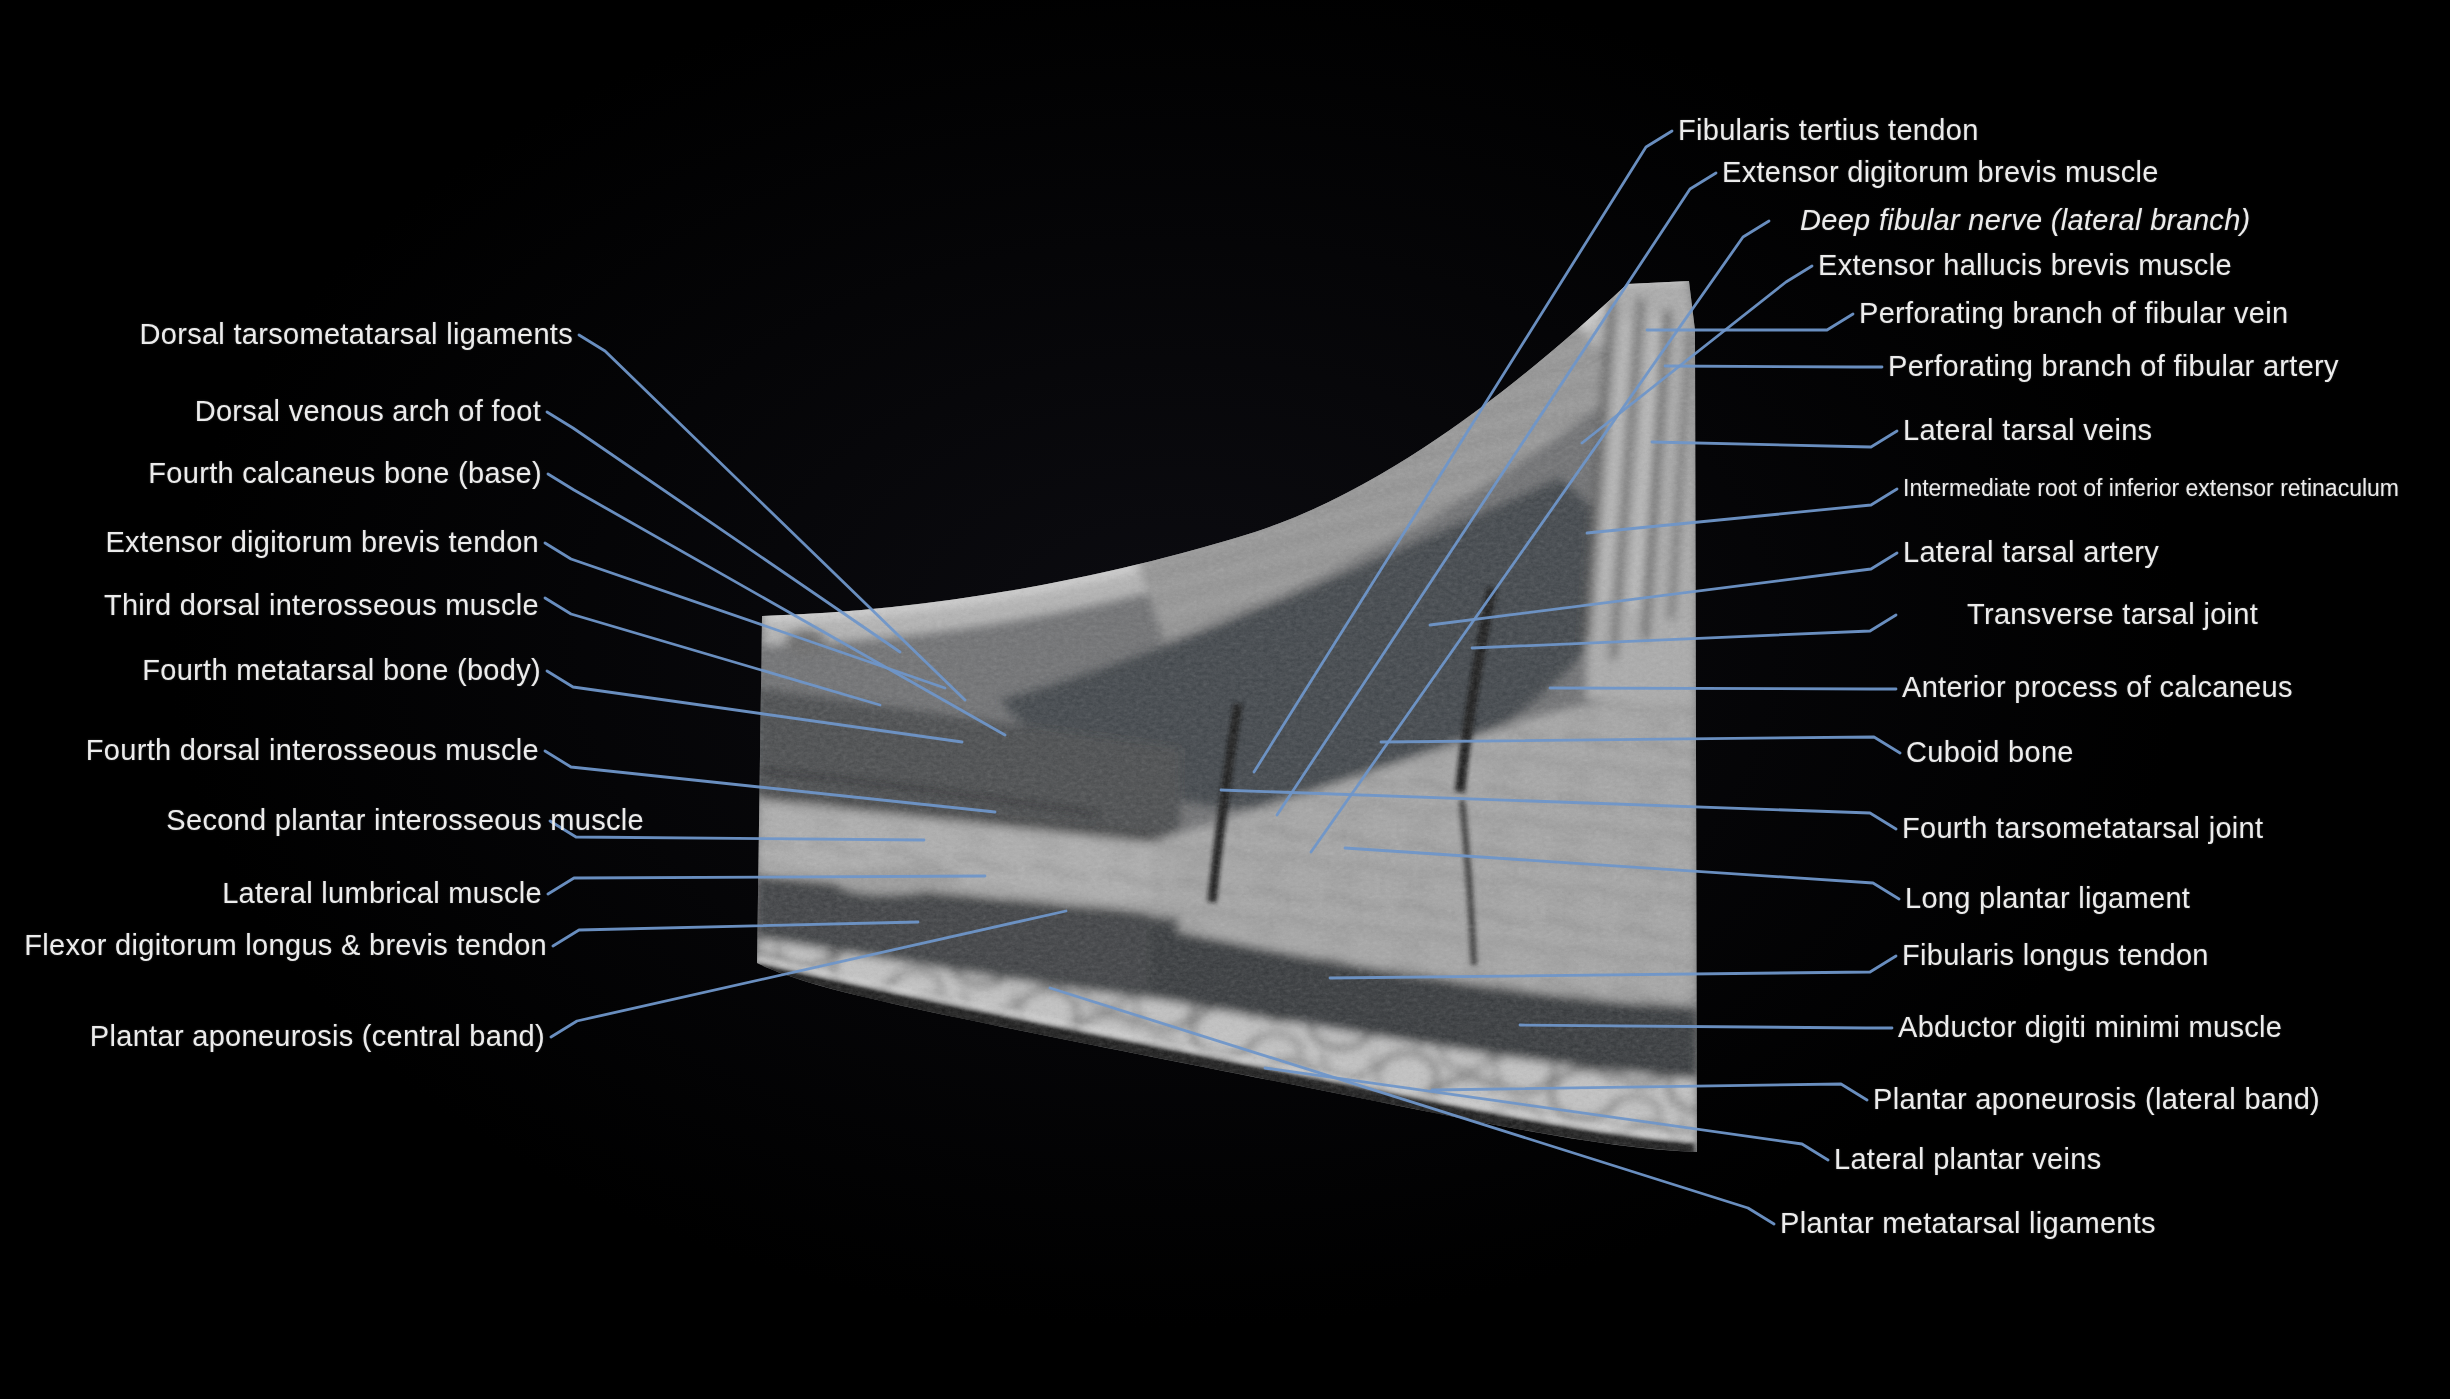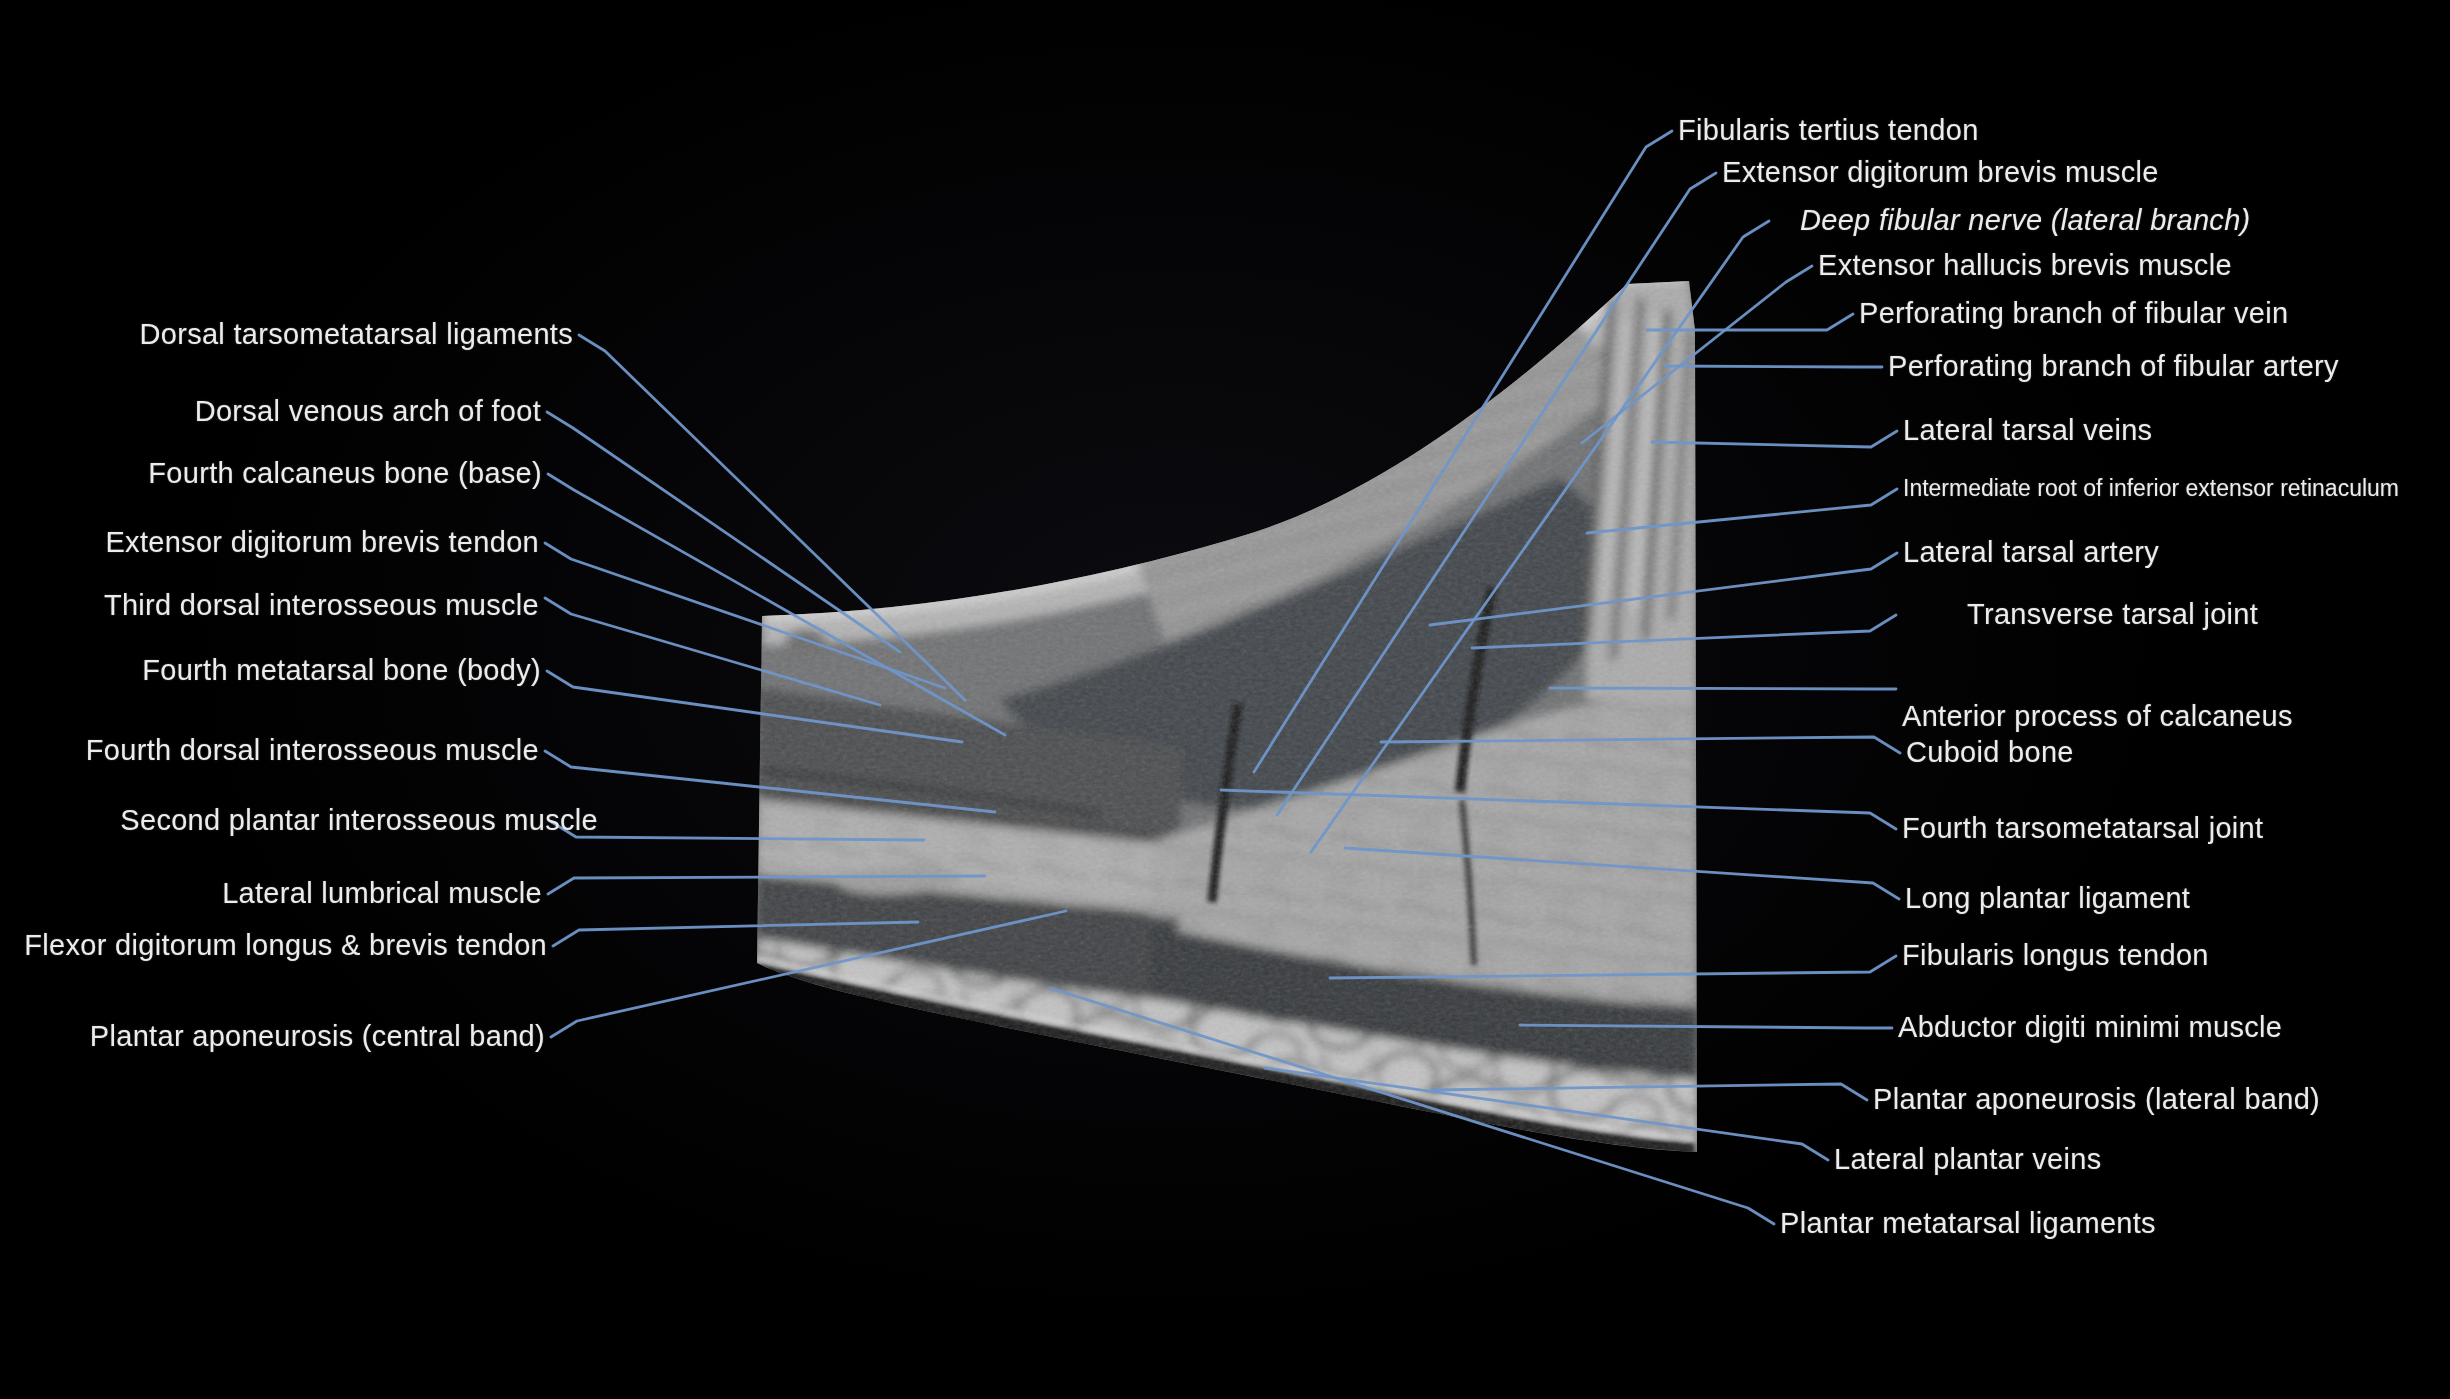--- a/index.html
+++ b/index.html
@@ -199,7 +199,7 @@
       <div class="label right-side small" style="left: 1903px; top: 489px;">Intermediate root of inferior extensor retinaculum</div>
       <div class="label right-side" style="left: 1903px; top: 553px;">Lateral tarsal artery</div>
       <div class="label right-side" style="left: 1967px; top: 615px;">Transverse tarsal joint</div>
-      <div class="label right-side" style="left: 1902px; top: 717px;">Anterior process of calcaneus</div>
+      <div class="label right-side" style="left: 1902px; top: 688px;">Anterior process of calcaneus</div>
       <div class="label right-side" style="left: 1906px; top: 753px;">Cuboid bone</div>
       <div class="label right-side" style="left: 1902px; top: 829px;">Fourth tarsometatarsal joint</div>
       <div class="label right-side" style="left: 1905px; top: 899px;">Long plantar ligament</div>

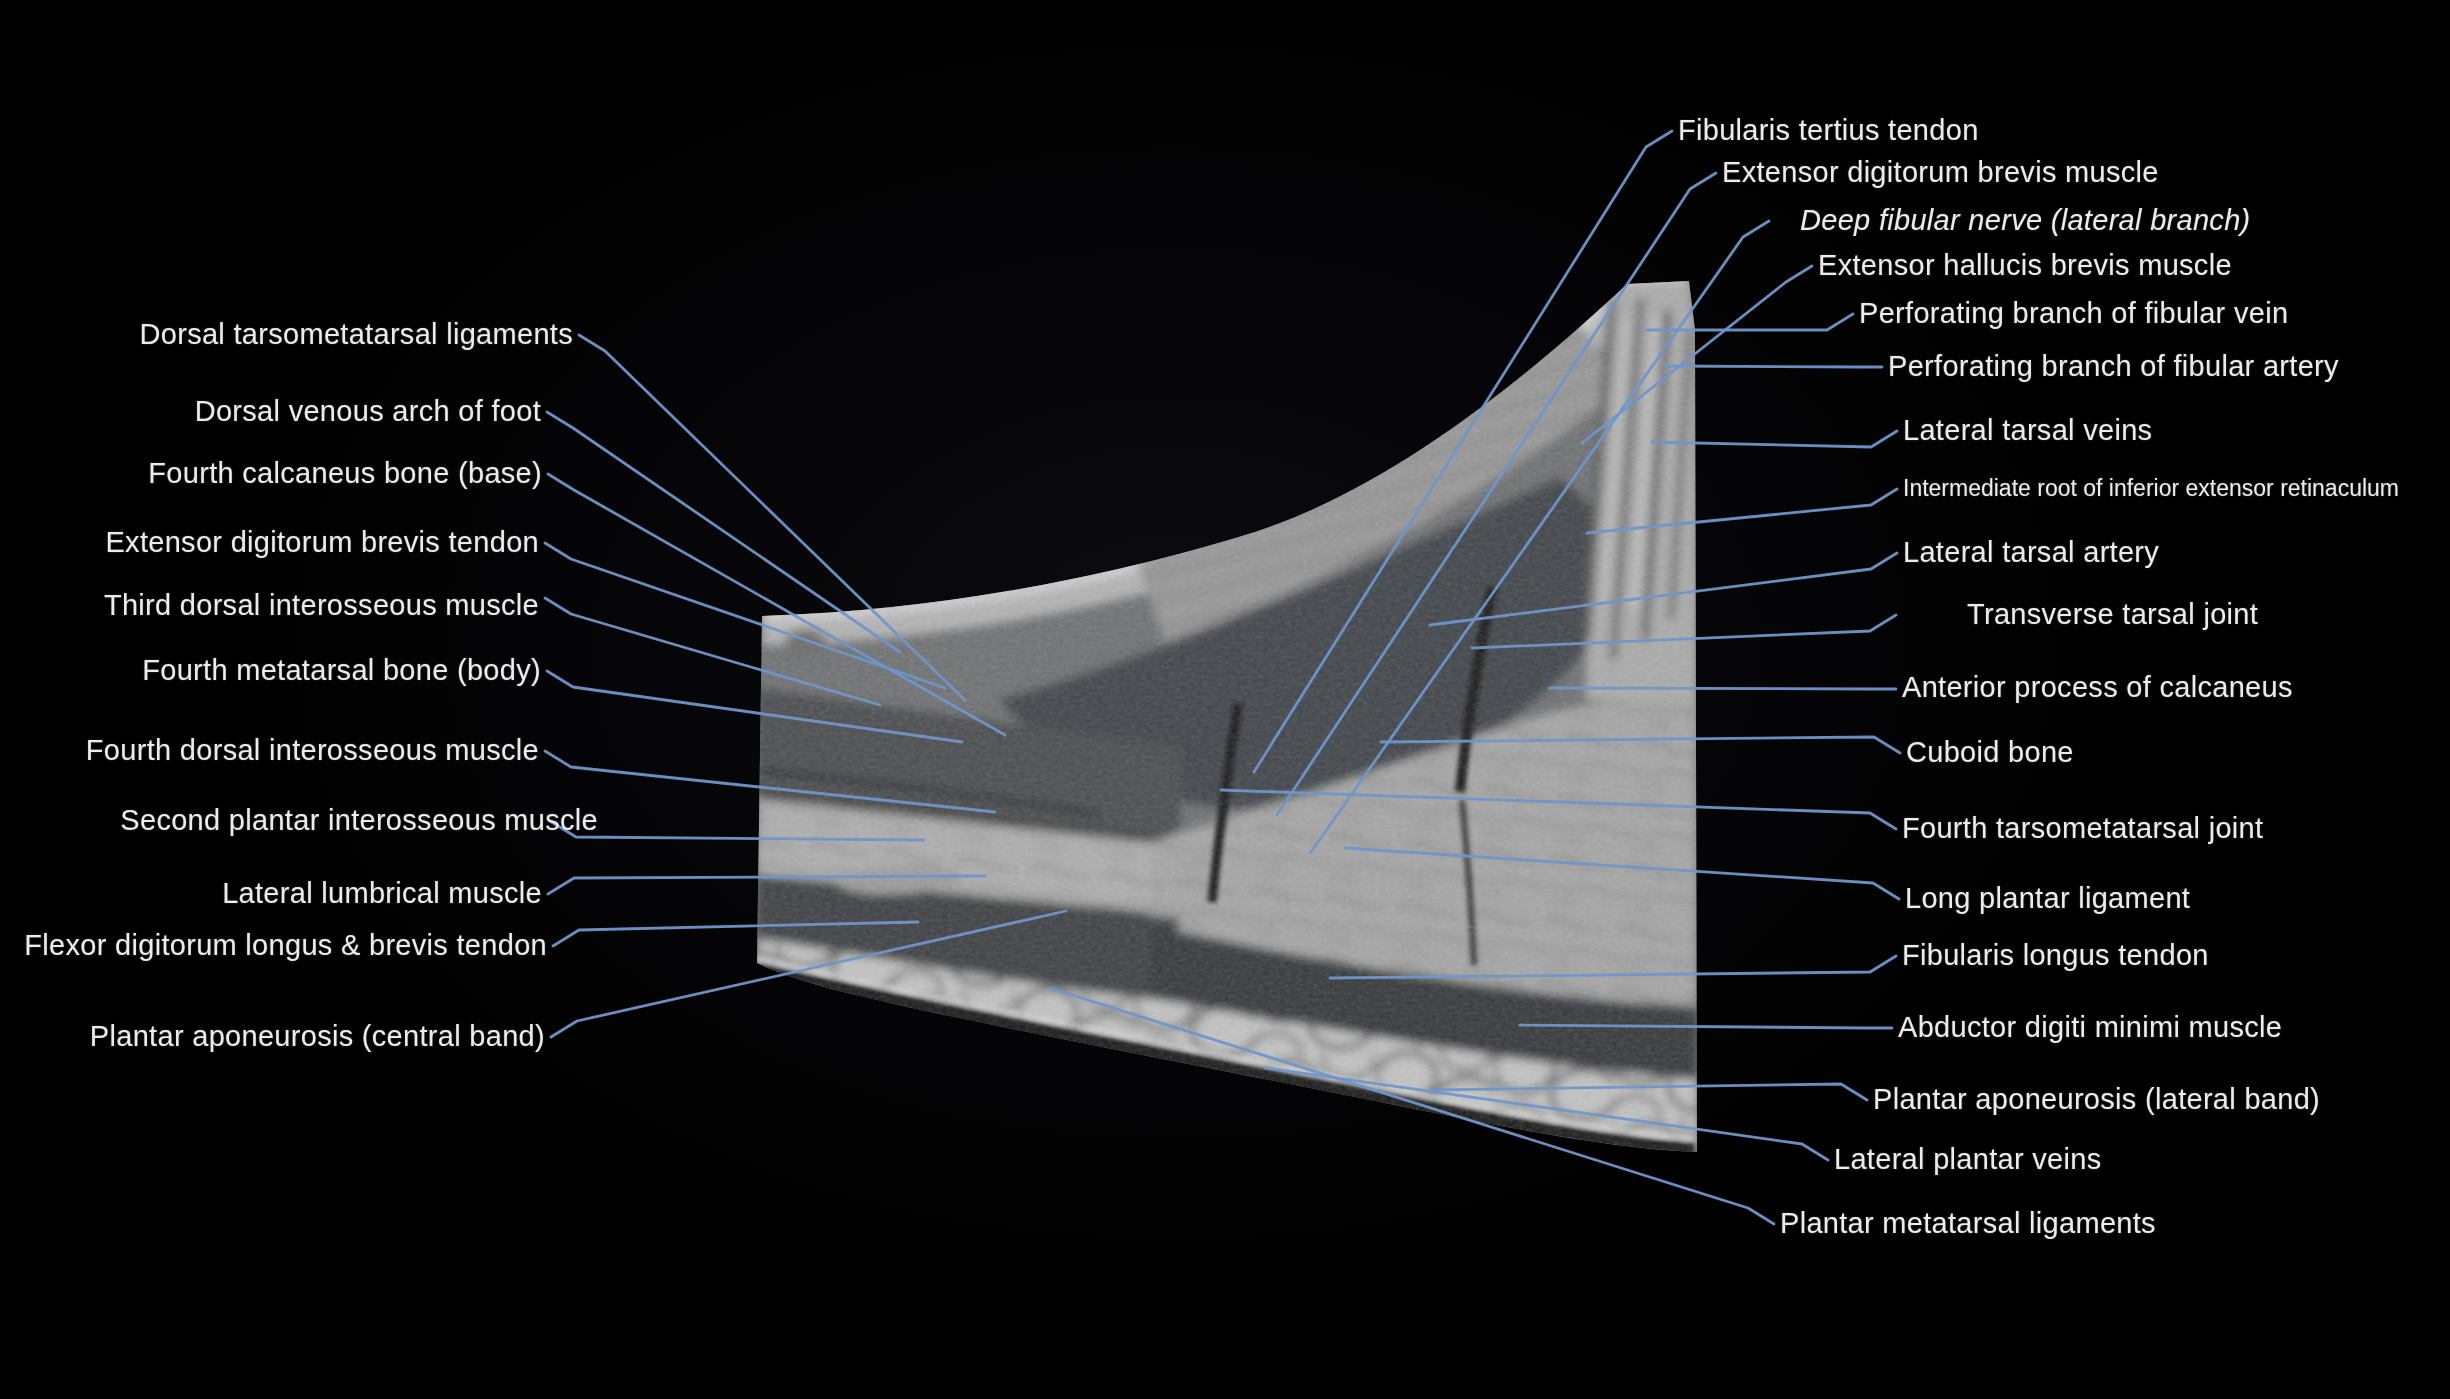--- a/index.html
+++ b/index.html
@@ -183,7 +183,7 @@
       <div class="label left-side" style="right: 1911px; top: 598px; margin-top: 8px;">Third dorsal interosseous muscle</div>
       <div class="label left-side" style="right: 1909px; top: 671px;">Fourth metatarsal bone (body)</div>
       <div class="label left-side" style="right: 1911px; top: 751px;">Fourth dorsal interosseous muscle</div>
-      <div class="label left-side" style="right: 1852px; top: 821px;">Second plantar interosseous muscle</div>
+      <div class="label left-side" style="right: 1806px; top: 821px;">Second plantar interosseous muscle</div>
       <div class="label left-side" style="right: 1908px; top: 894px;">Lateral lumbrical muscle</div>
       <div class="label left-side" style="right: 1903px; top: 946px;">Flexor digitorum longus &amp; brevis tendon</div>
       <div class="label left-side" style="right: 1905px; top: 1037px;">Plantar aponeurosis (central band)</div>

